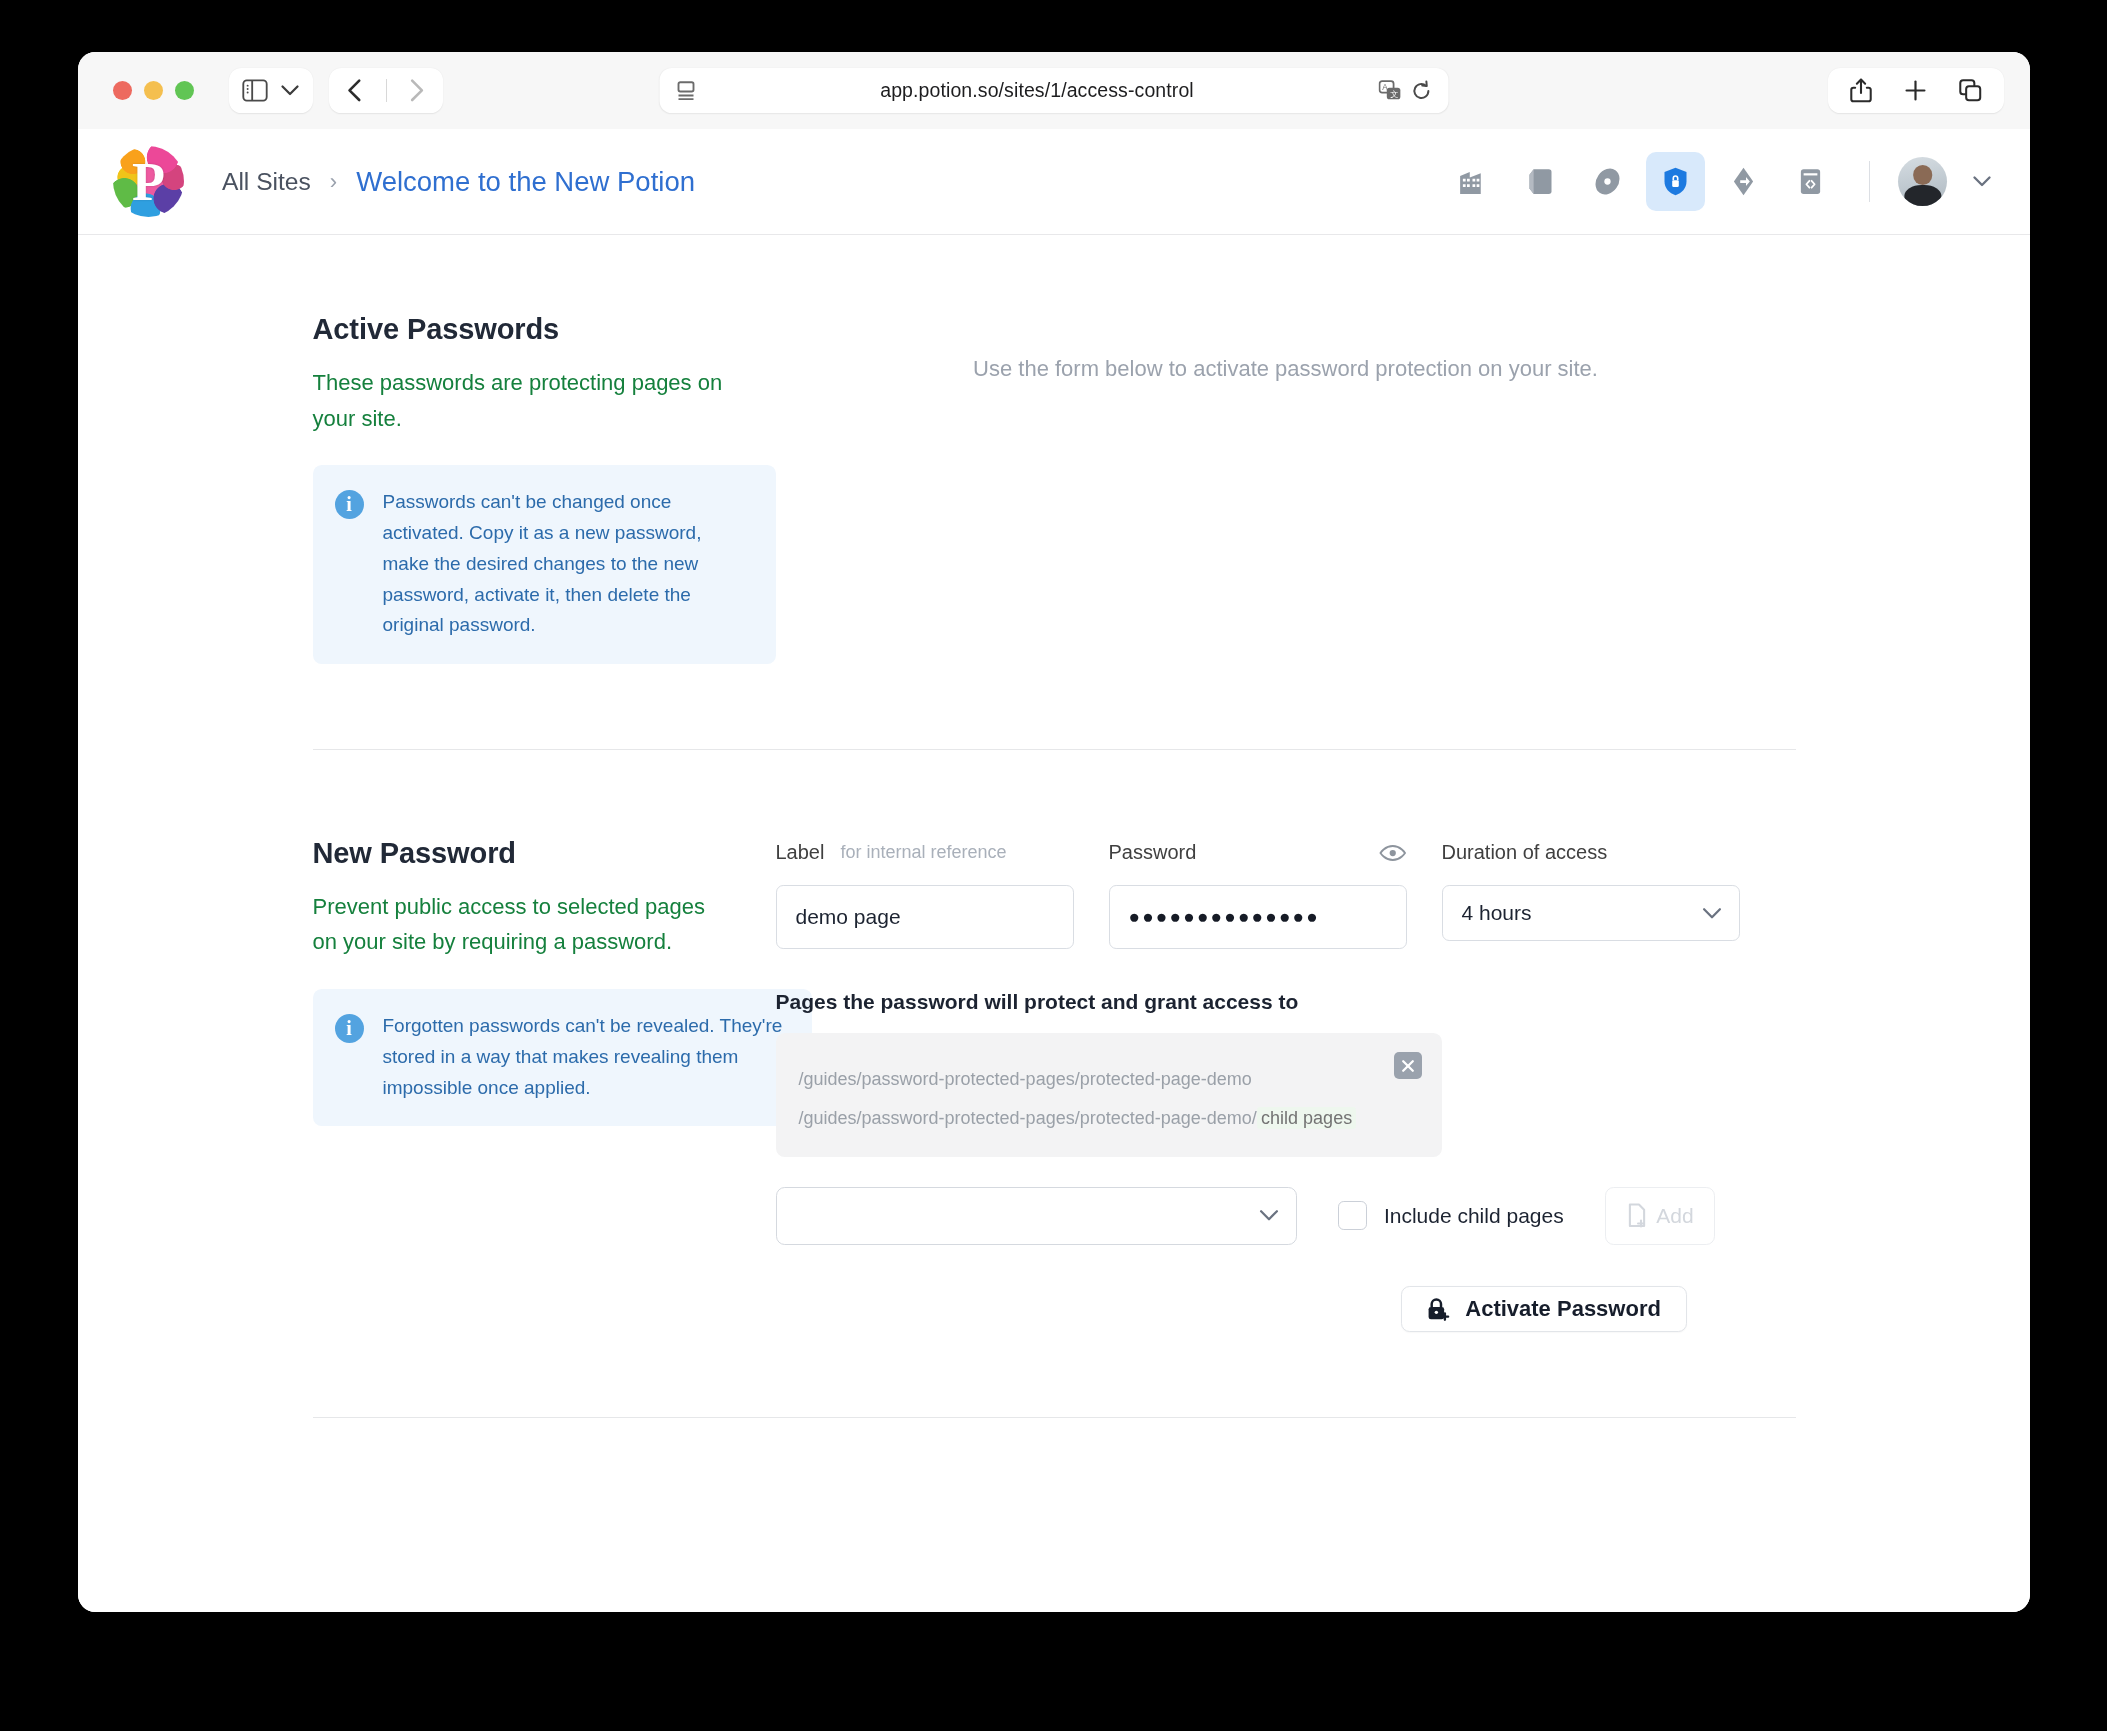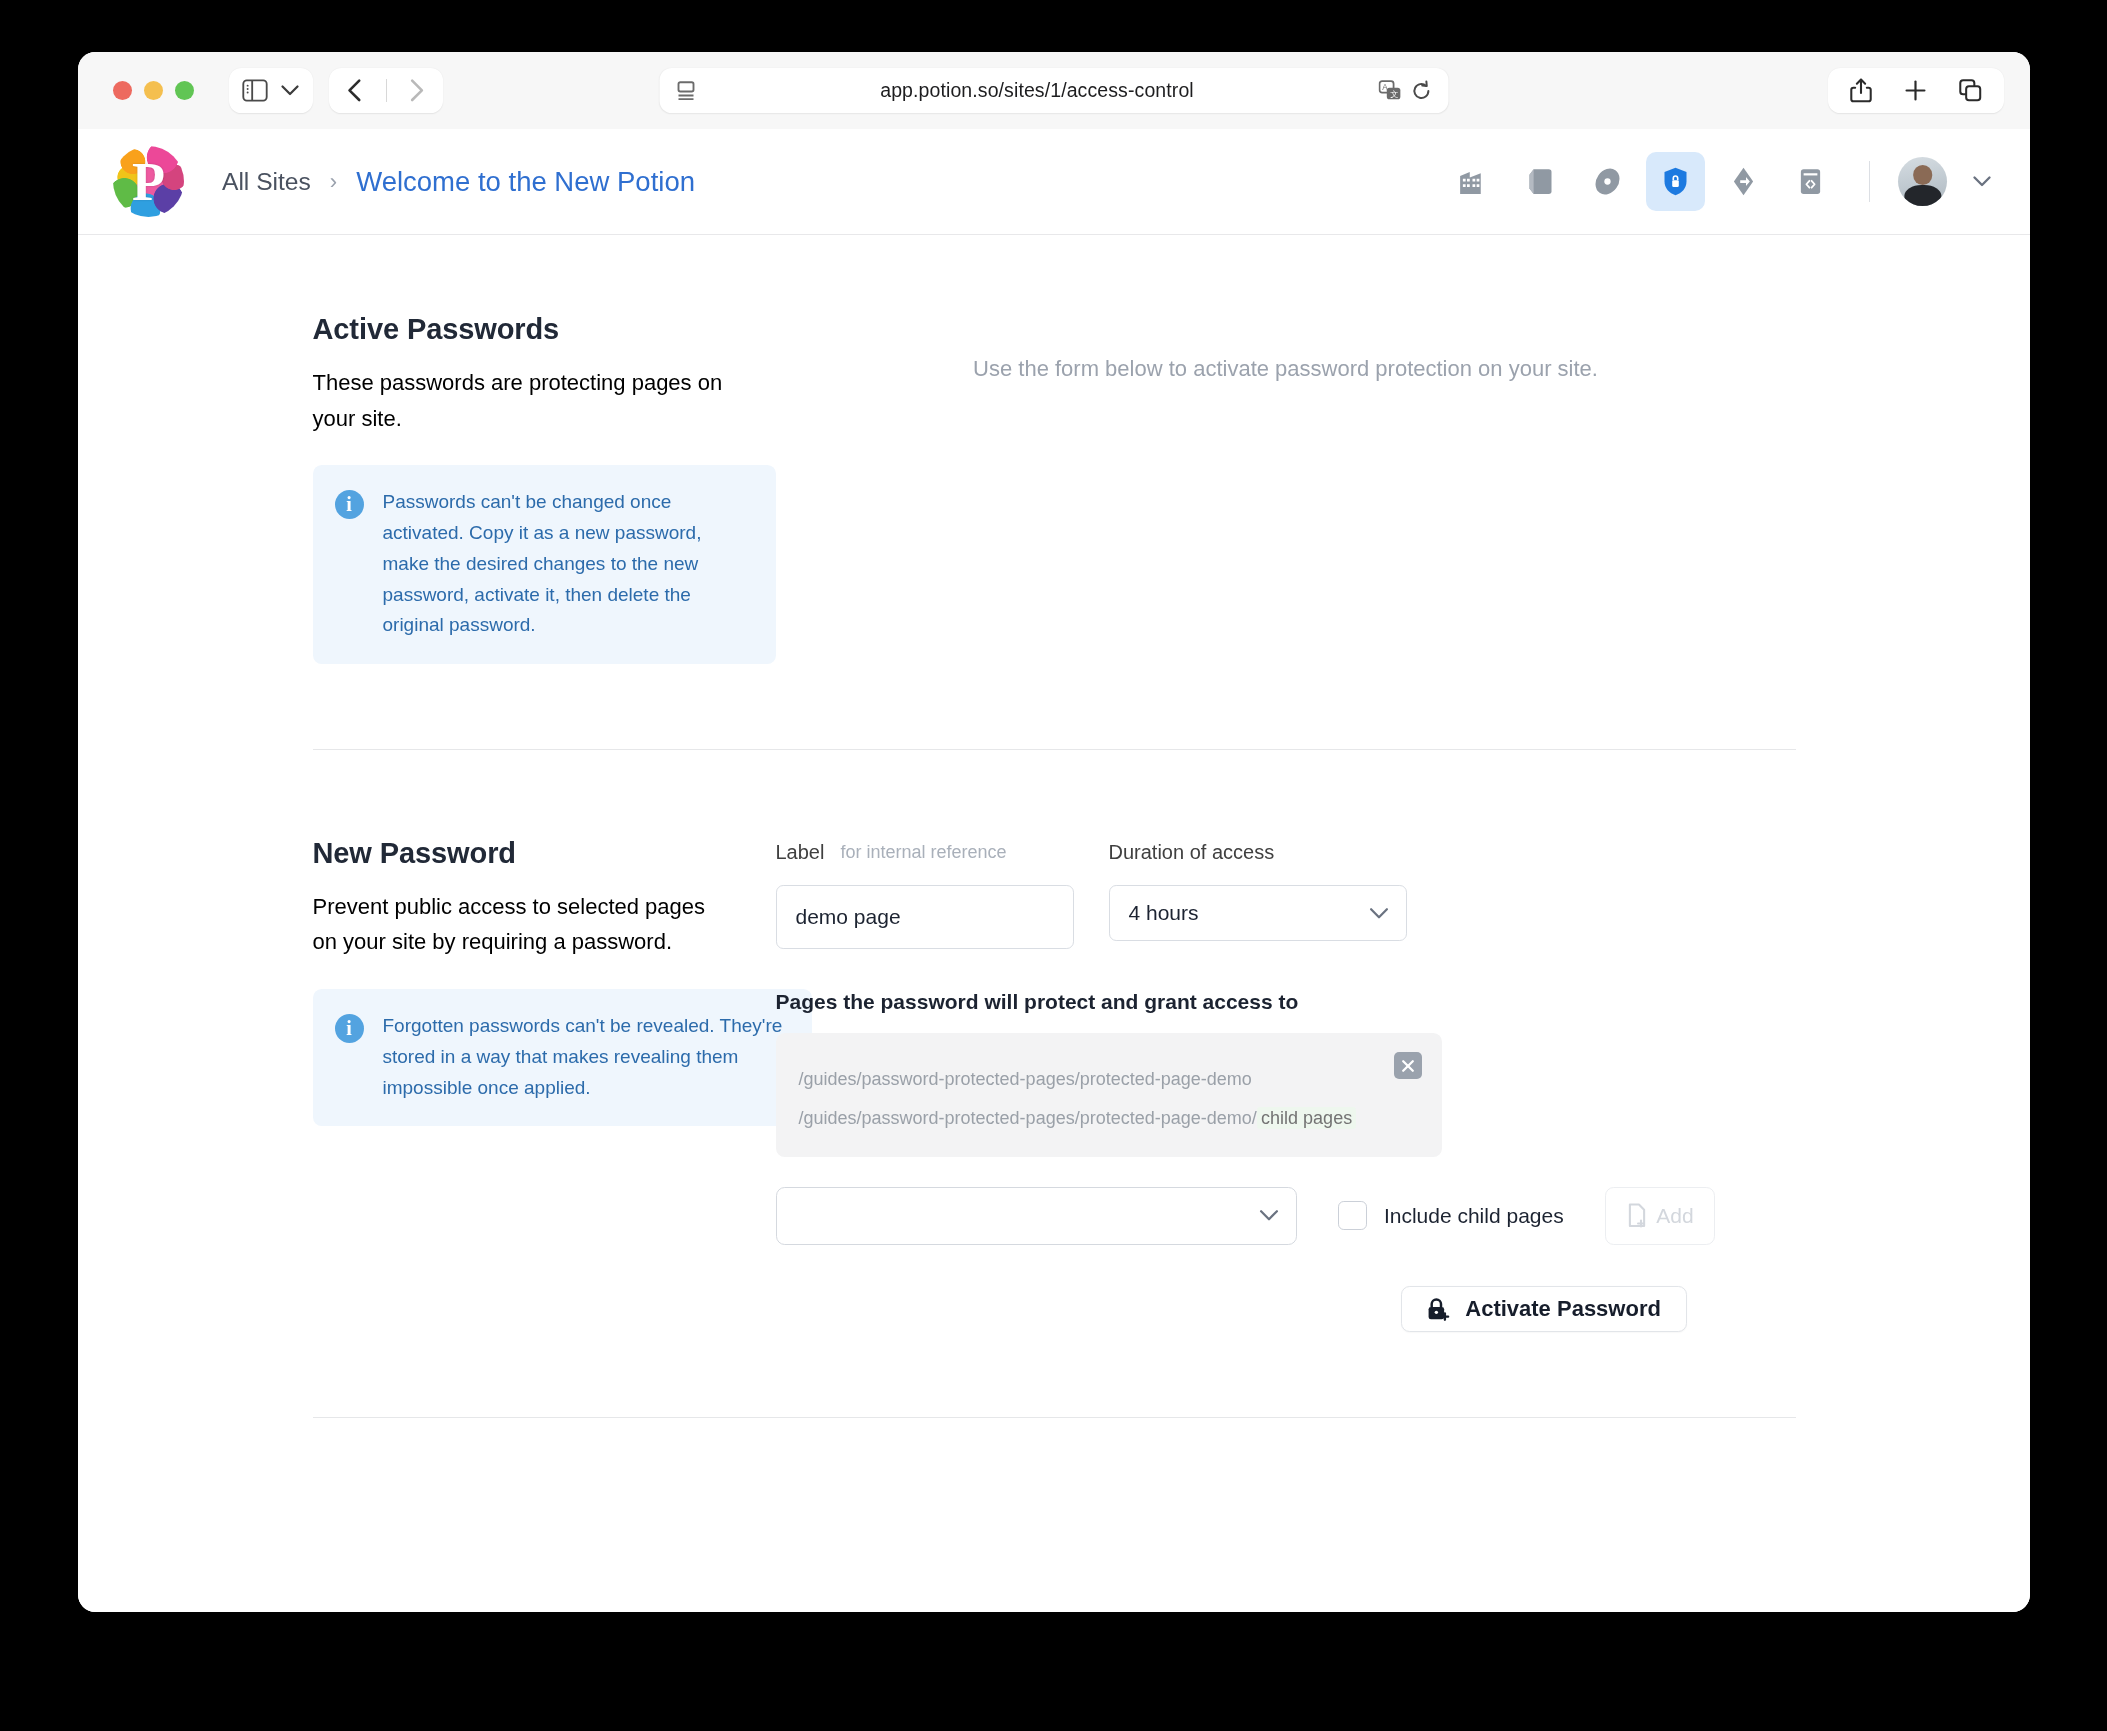--- a/index.html
+++ b/index.html
@@ -166,7 +166,7 @@
   }
   .sec-desc {
     margin-top: 19px;
-    font-size: 22px; color: #000000; line-height: 1.62;
+    font-size: 22px; color: #15803d; line-height: 1.62;
   }
 
   .callout {

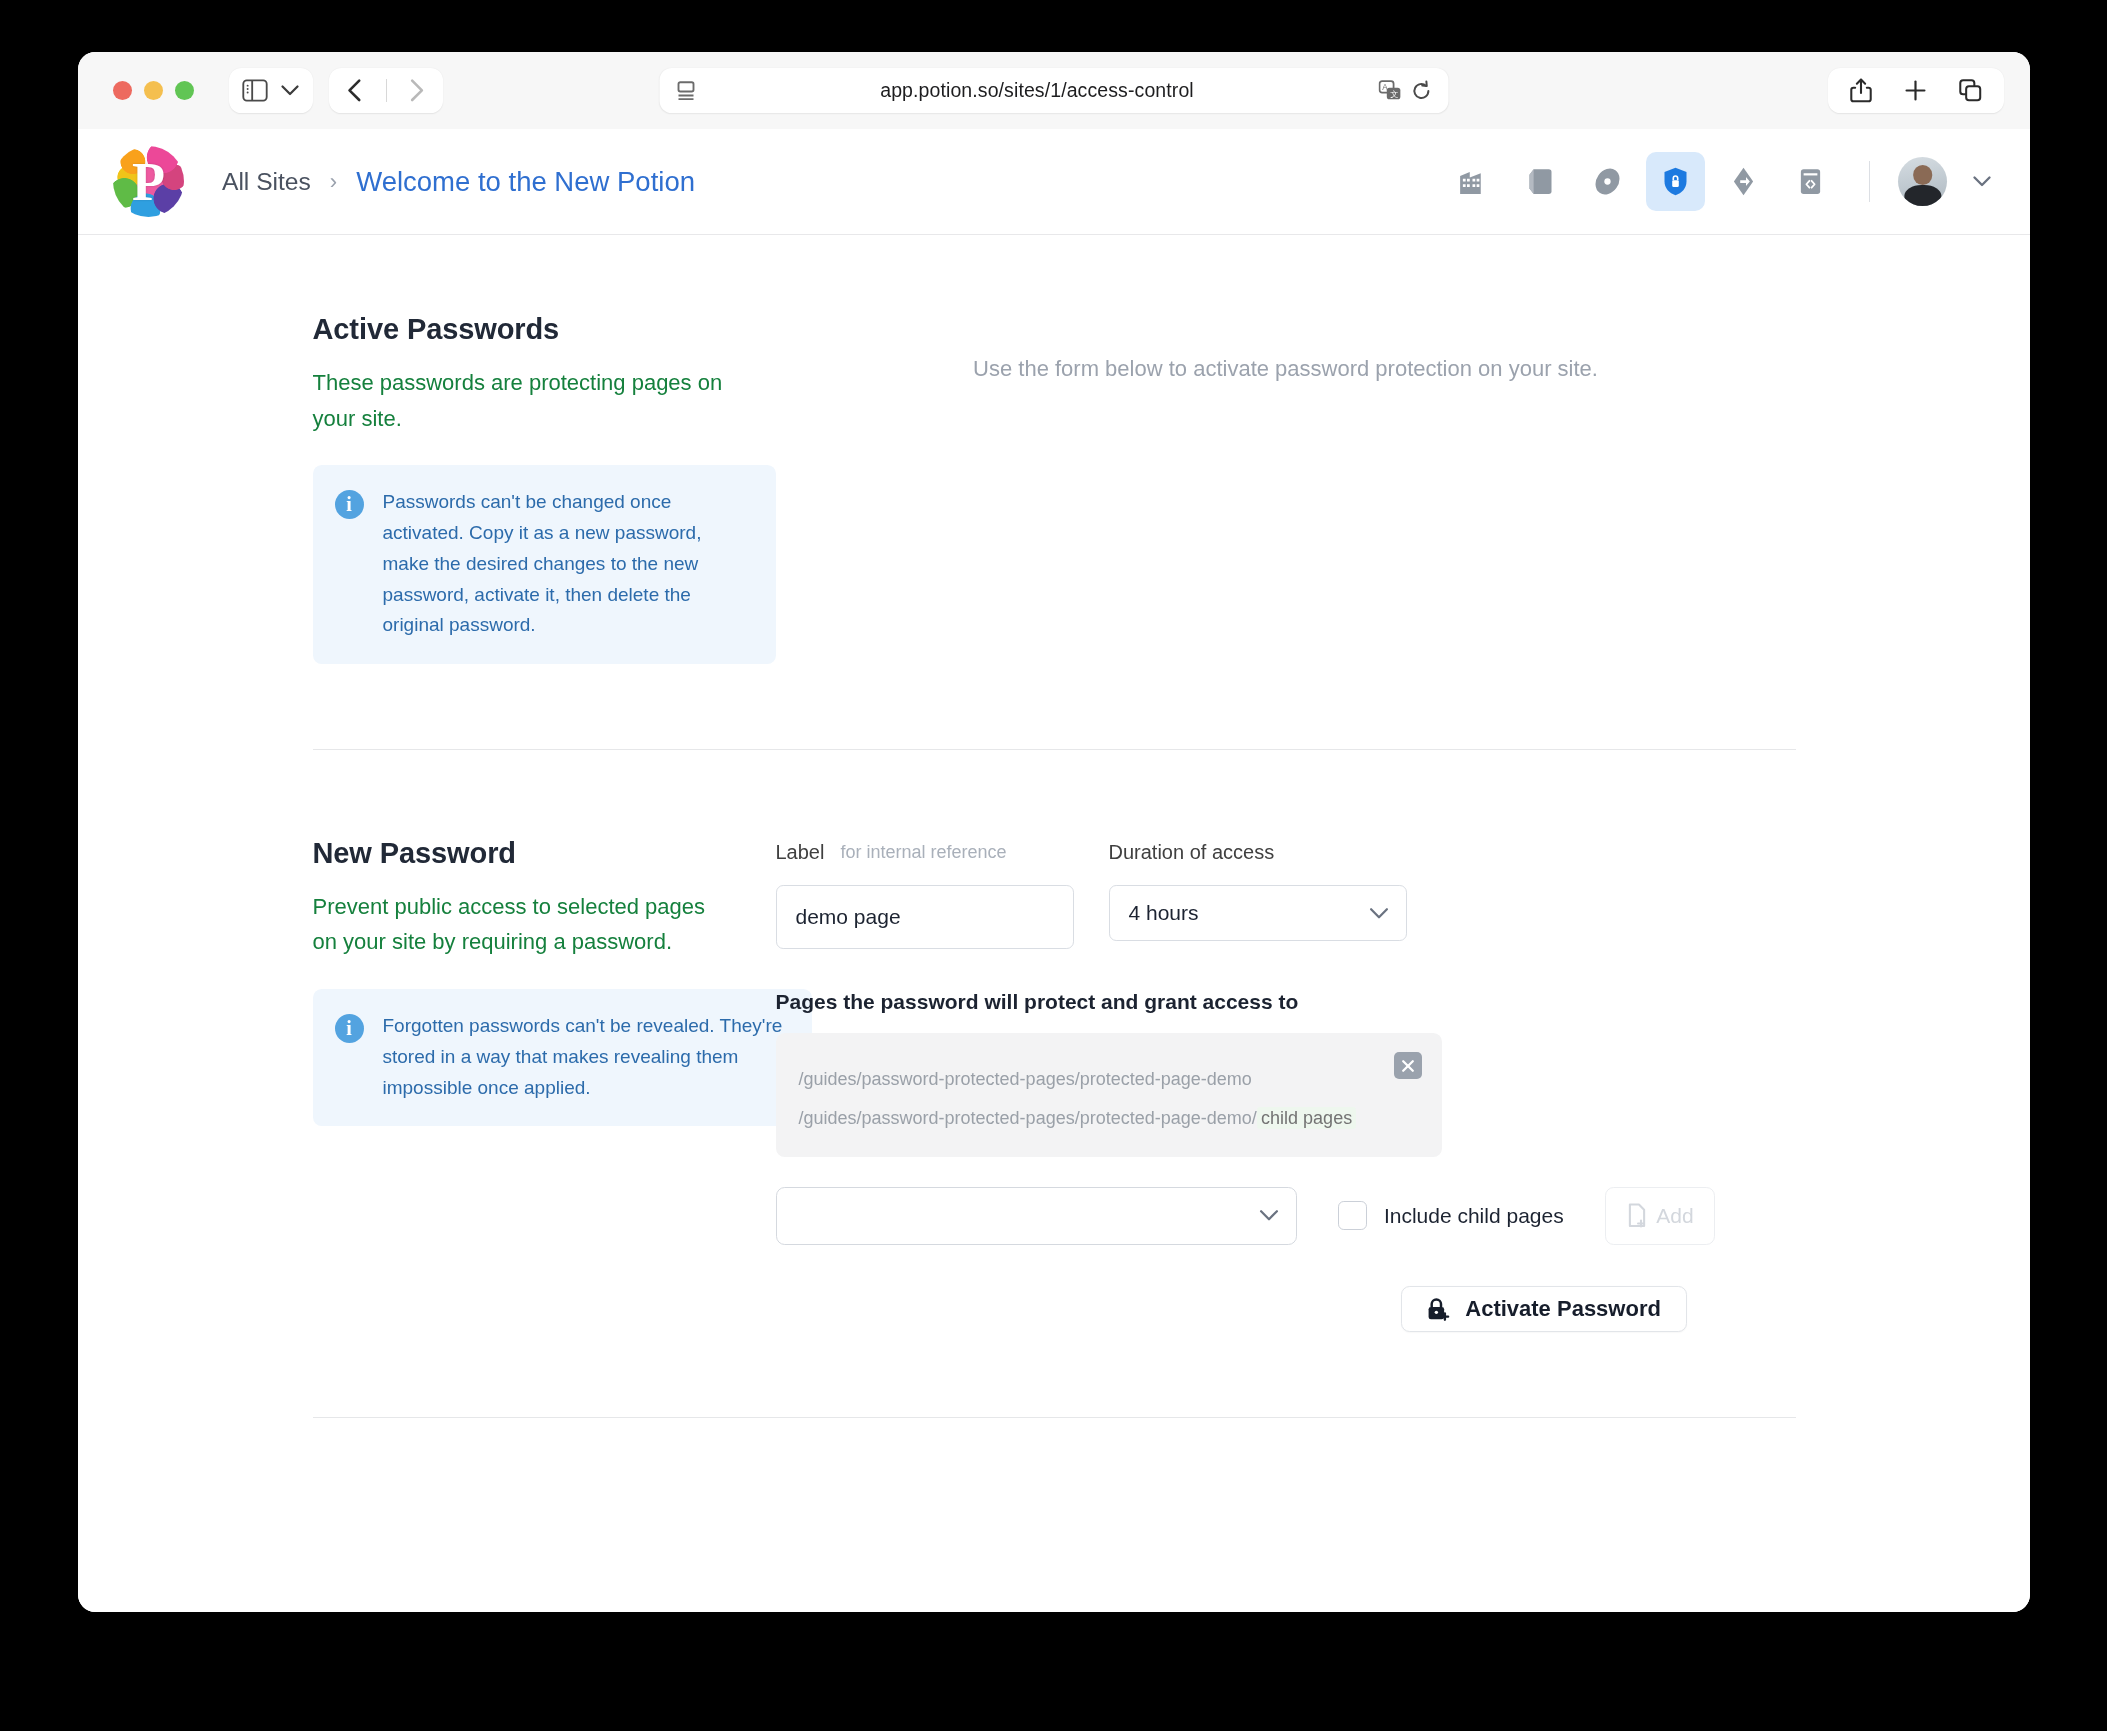--- a/index.html
+++ b/index.html
@@ -529,6 +529,20 @@
                 <div class="input">demo page</div>
               </div>
 
+              <div class="field pass-f">
+                <div class="field-head">
+                  <span class="field-label">Password</span>
+                  <span class="eye-wrap icon-btn">
+                    <svg width="27.5" height="22" viewBox="0 0 22 16">
+                        <path d="M1.2 8S4.6 2.4 11 2.4 20.8 8 20.8 8 17.4 13.6 11 13.6 1.2 8 1.2 8z" fill="none" stroke="#8d949d" stroke-width="1.5"></path>
+                        <circle cx="11" cy="8" r="2.5" fill="#8d949d"></circle>
+                      </svg>
+                  </span>
+                </div>
+                <div class="input">
+                  <span class="dots">●●●●●●●●●●●●●●</span>
+                </div>
+              </div>
 
               <div class="field dur-f">
                 <div class="field-head">

